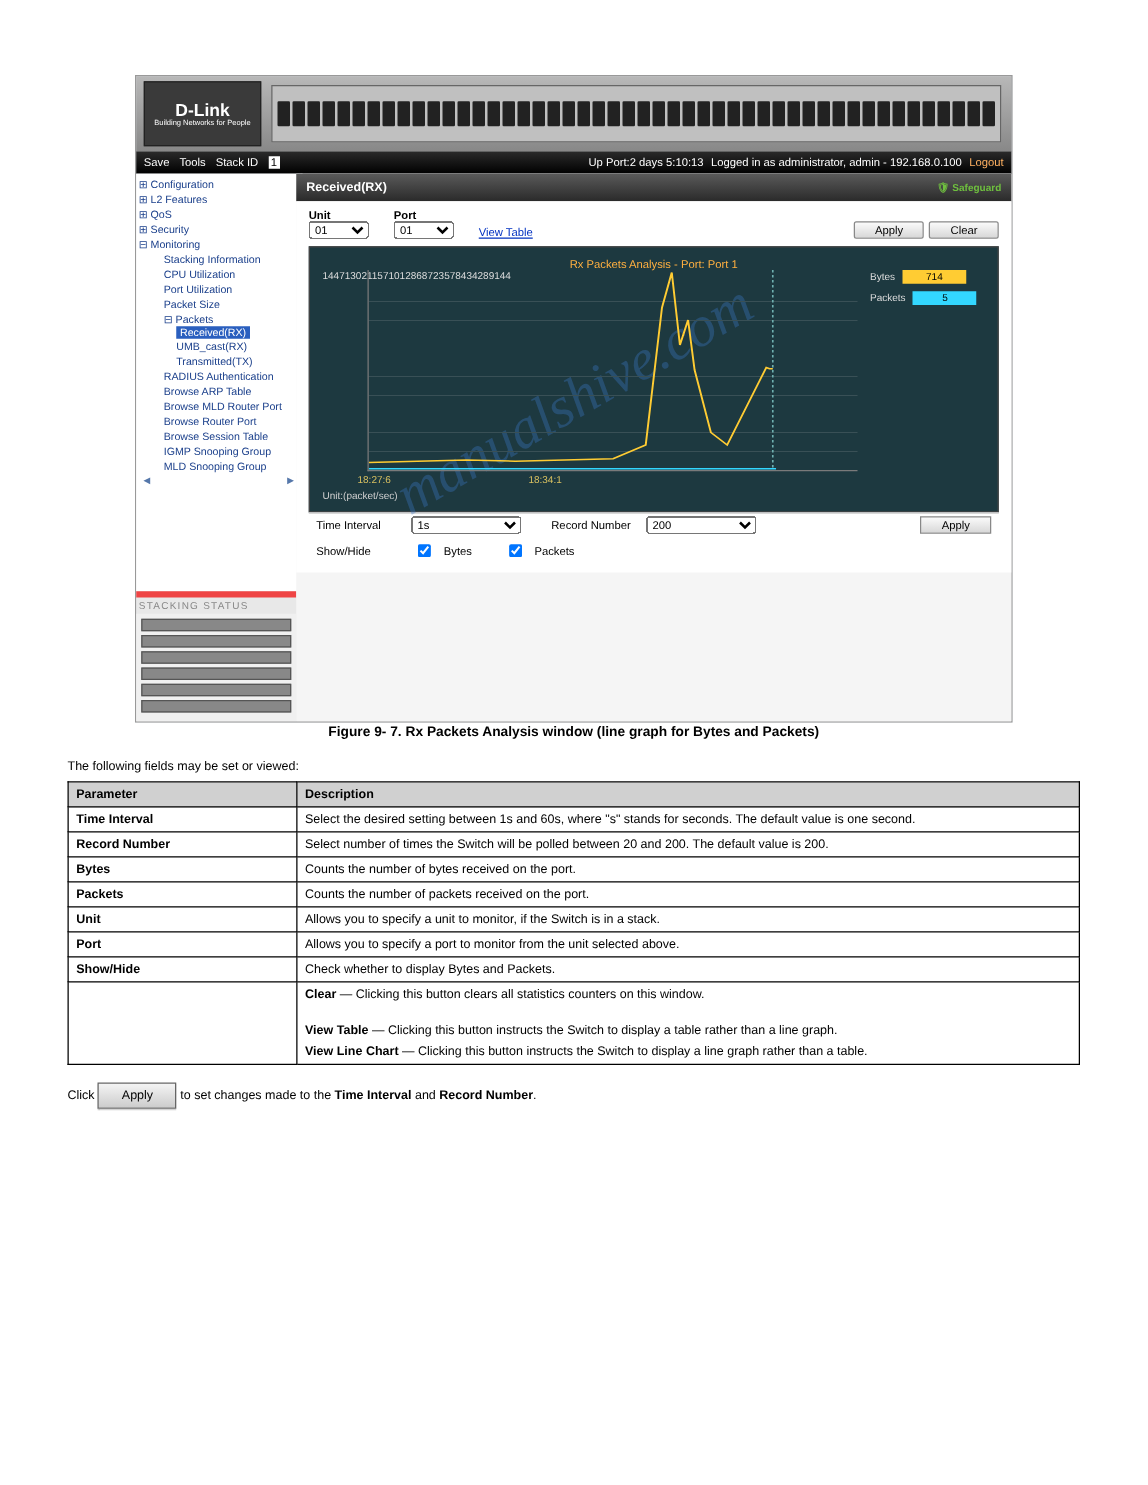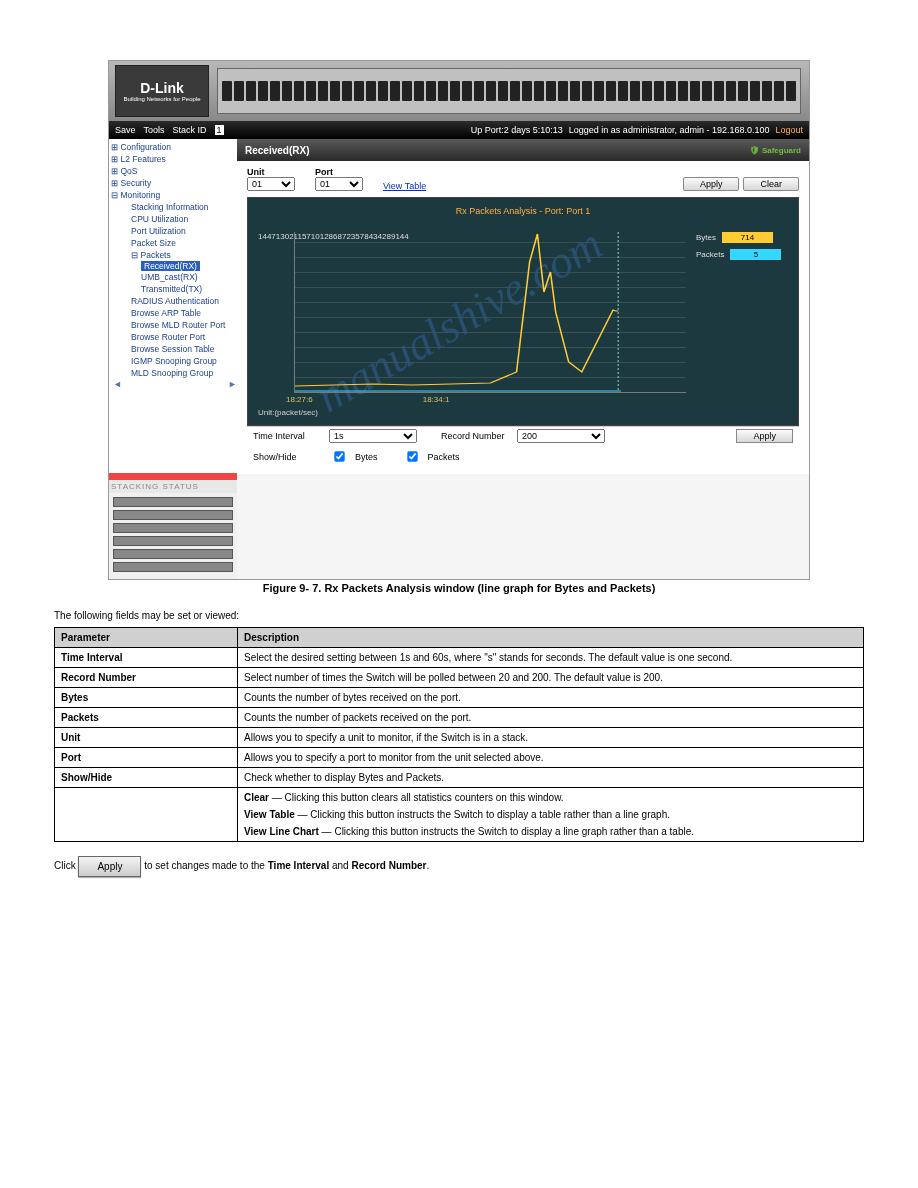--- a/index.html
+++ b/index.html
@@ -36,7 +36,7 @@
 .btn-row{margin-left:auto;display:flex;gap:4px}
 .btn{background:linear-gradient(#fafafa,#d8d8d8);border:1px solid #888;font-size:9px;padding:1px 16px;border-radius:2px}
 .chart-box{background:#1d3940;padding:8px 10px;border:1px solid #444}
-.chart-title{text-align:center;color:#ffb040;font-size:9px;margin-bottom:16px}
+.chart-title{text-align:center;color:#ffb040;font-size:9px;margin-bottom:0}
 .chart-area{display:flex;gap:10px}
 .yaxis{display:flex;flex-direction:row;justify-content:space-between;color:#ddd;font-size:8px;text-align:right;width:26px;height:160px}
 .plot{flex:1;height:160px;border-left:1px solid #7a7a7a;border-bottom:1px solid #7a7a7a;position:relative;background:repeating-linear-gradient(to top,transparent,transparent 14.5px,#395056 14.5px,#395056 15px)}

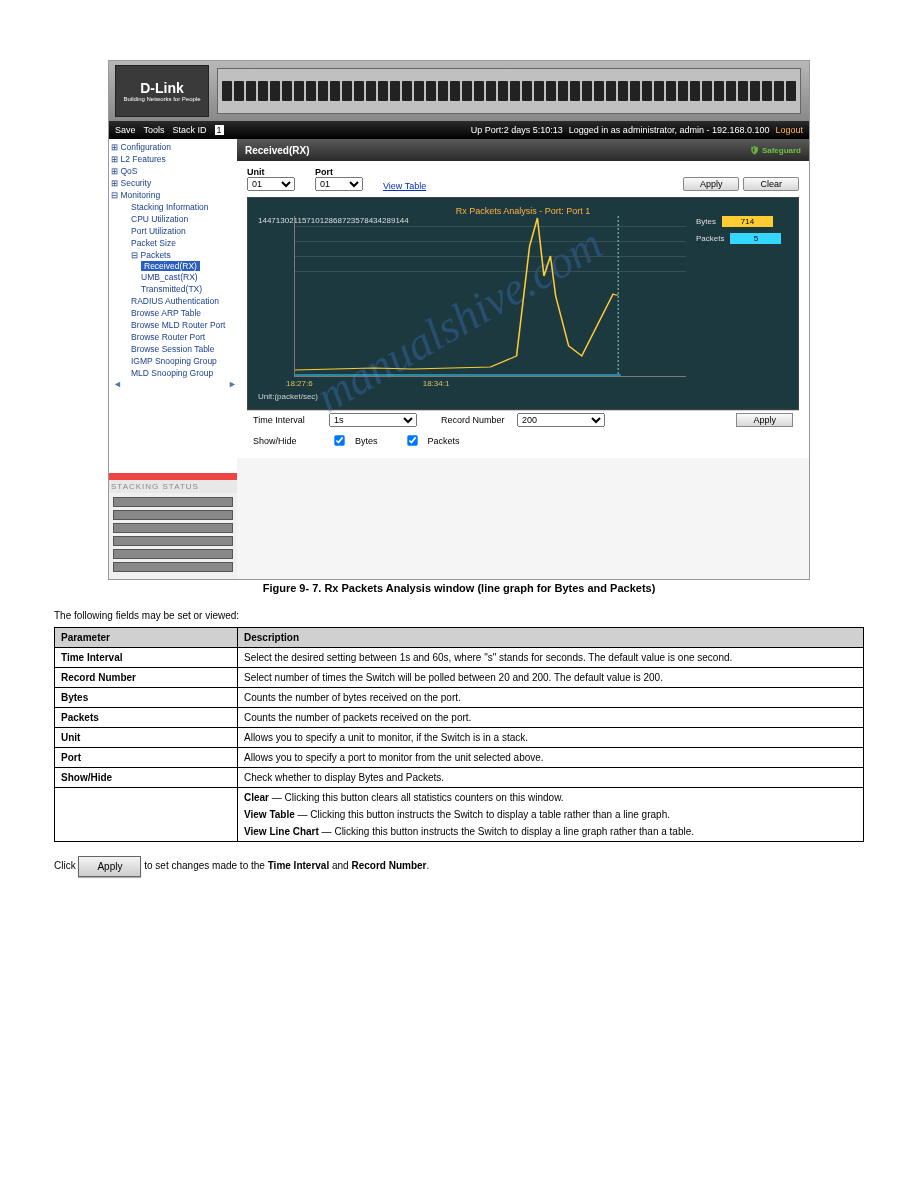--- a/index.html
+++ b/index.html
@@ -21,7 +21,7 @@
 .tree-item.indent2{padding-left:20px}
 .tree-item.indent3{padding-left:30px}
 .tree-item.sel{background:#2a5fbf;color:#fff;display:inline-block;padding:0 3px;margin-left:30px}
-.stacking-status{font-size:8px;color:#888;padding:2px;border-top:7px solid #ef4444;text-transform:uppercase;letter-spacing:1px}
+.stacking-status{font-size:8px;color:#888;padding:2px;border-top:5px solid #ef4444;text-transform:uppercase;letter-spacing:1px}
 .stack-thumbs{padding:4px;background:#f0f0f0}
 .stack-thumb{height:8px;background:#888;margin-bottom:3px;border:1px solid #555}
 .content{flex:1;background:#f5f5f5;padding:0}

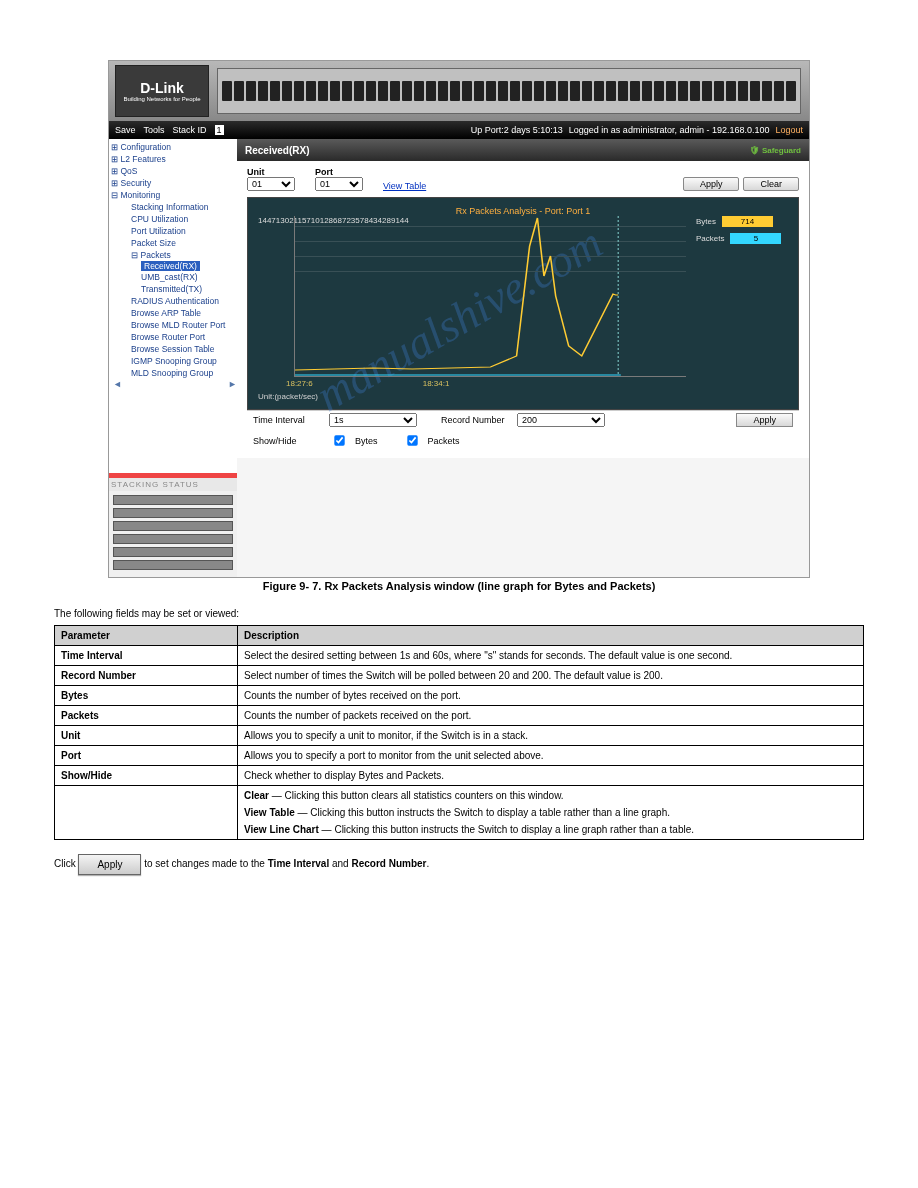--- a/index.html
+++ b/index.html
@@ -324,7 +324,7 @@
   <td class="col1" rowspan="3"></td>
   <td>
    <div><b>Clear</b> — <span>Clicking this button clears all statistics counters on this window.</span></div>
-   <div style="margin-top:6px"><b>View Table</b> — <span>Clicking this button instructs the Switch to display a table rather than a line graph.</span></div>
+   <div style="margin-top:18px"><b>View Table</b> — <span>Clicking this button instructs the Switch to display a table rather than a line graph.</span></div>
    <div style="margin-top:6px"><b>View Line Chart</b> — <span>Clicking this button instructs the Switch to display a line graph rather than a table.</span></div>
   </td>
  </tr>

